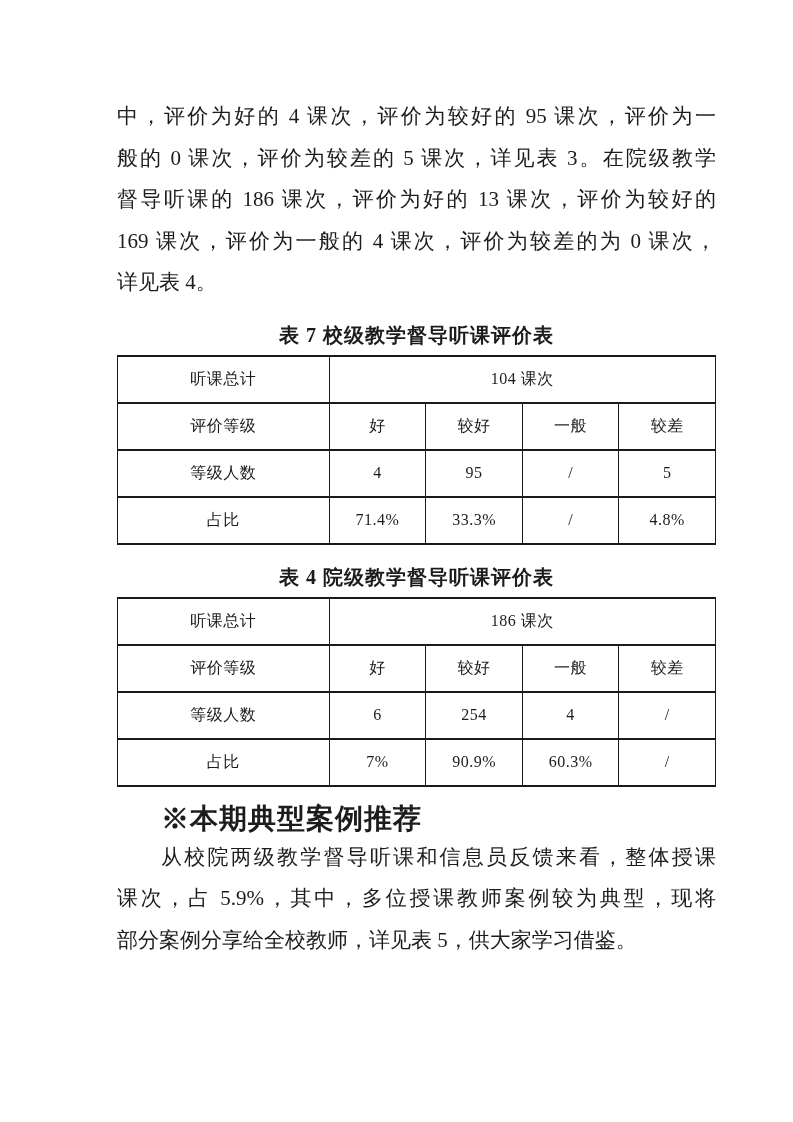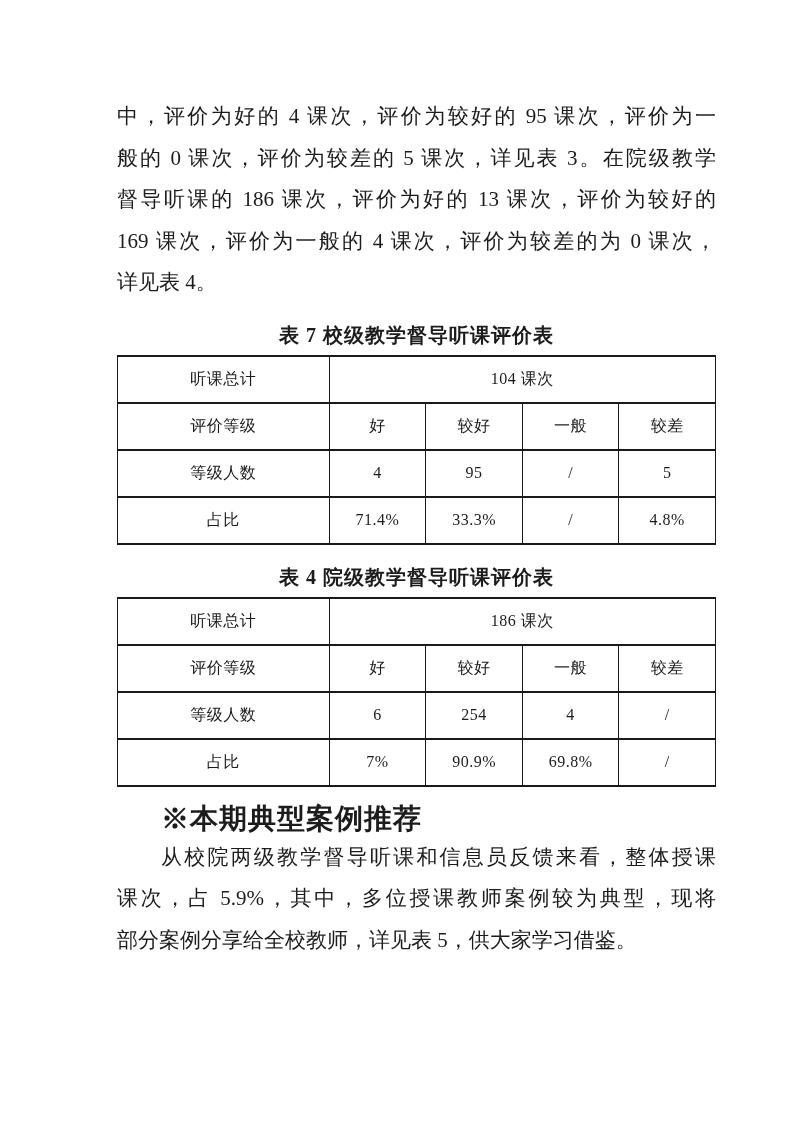--- a/index.html
+++ b/index.html
@@ -141,7 +141,7 @@
         <td>占比</td>
         <td>7%</td>
         <td>90.9%</td>
-        <td>69.8%</td>
+        <td>60.3%</td>
         <td>/</td>
       </tr>
     </tbody>

